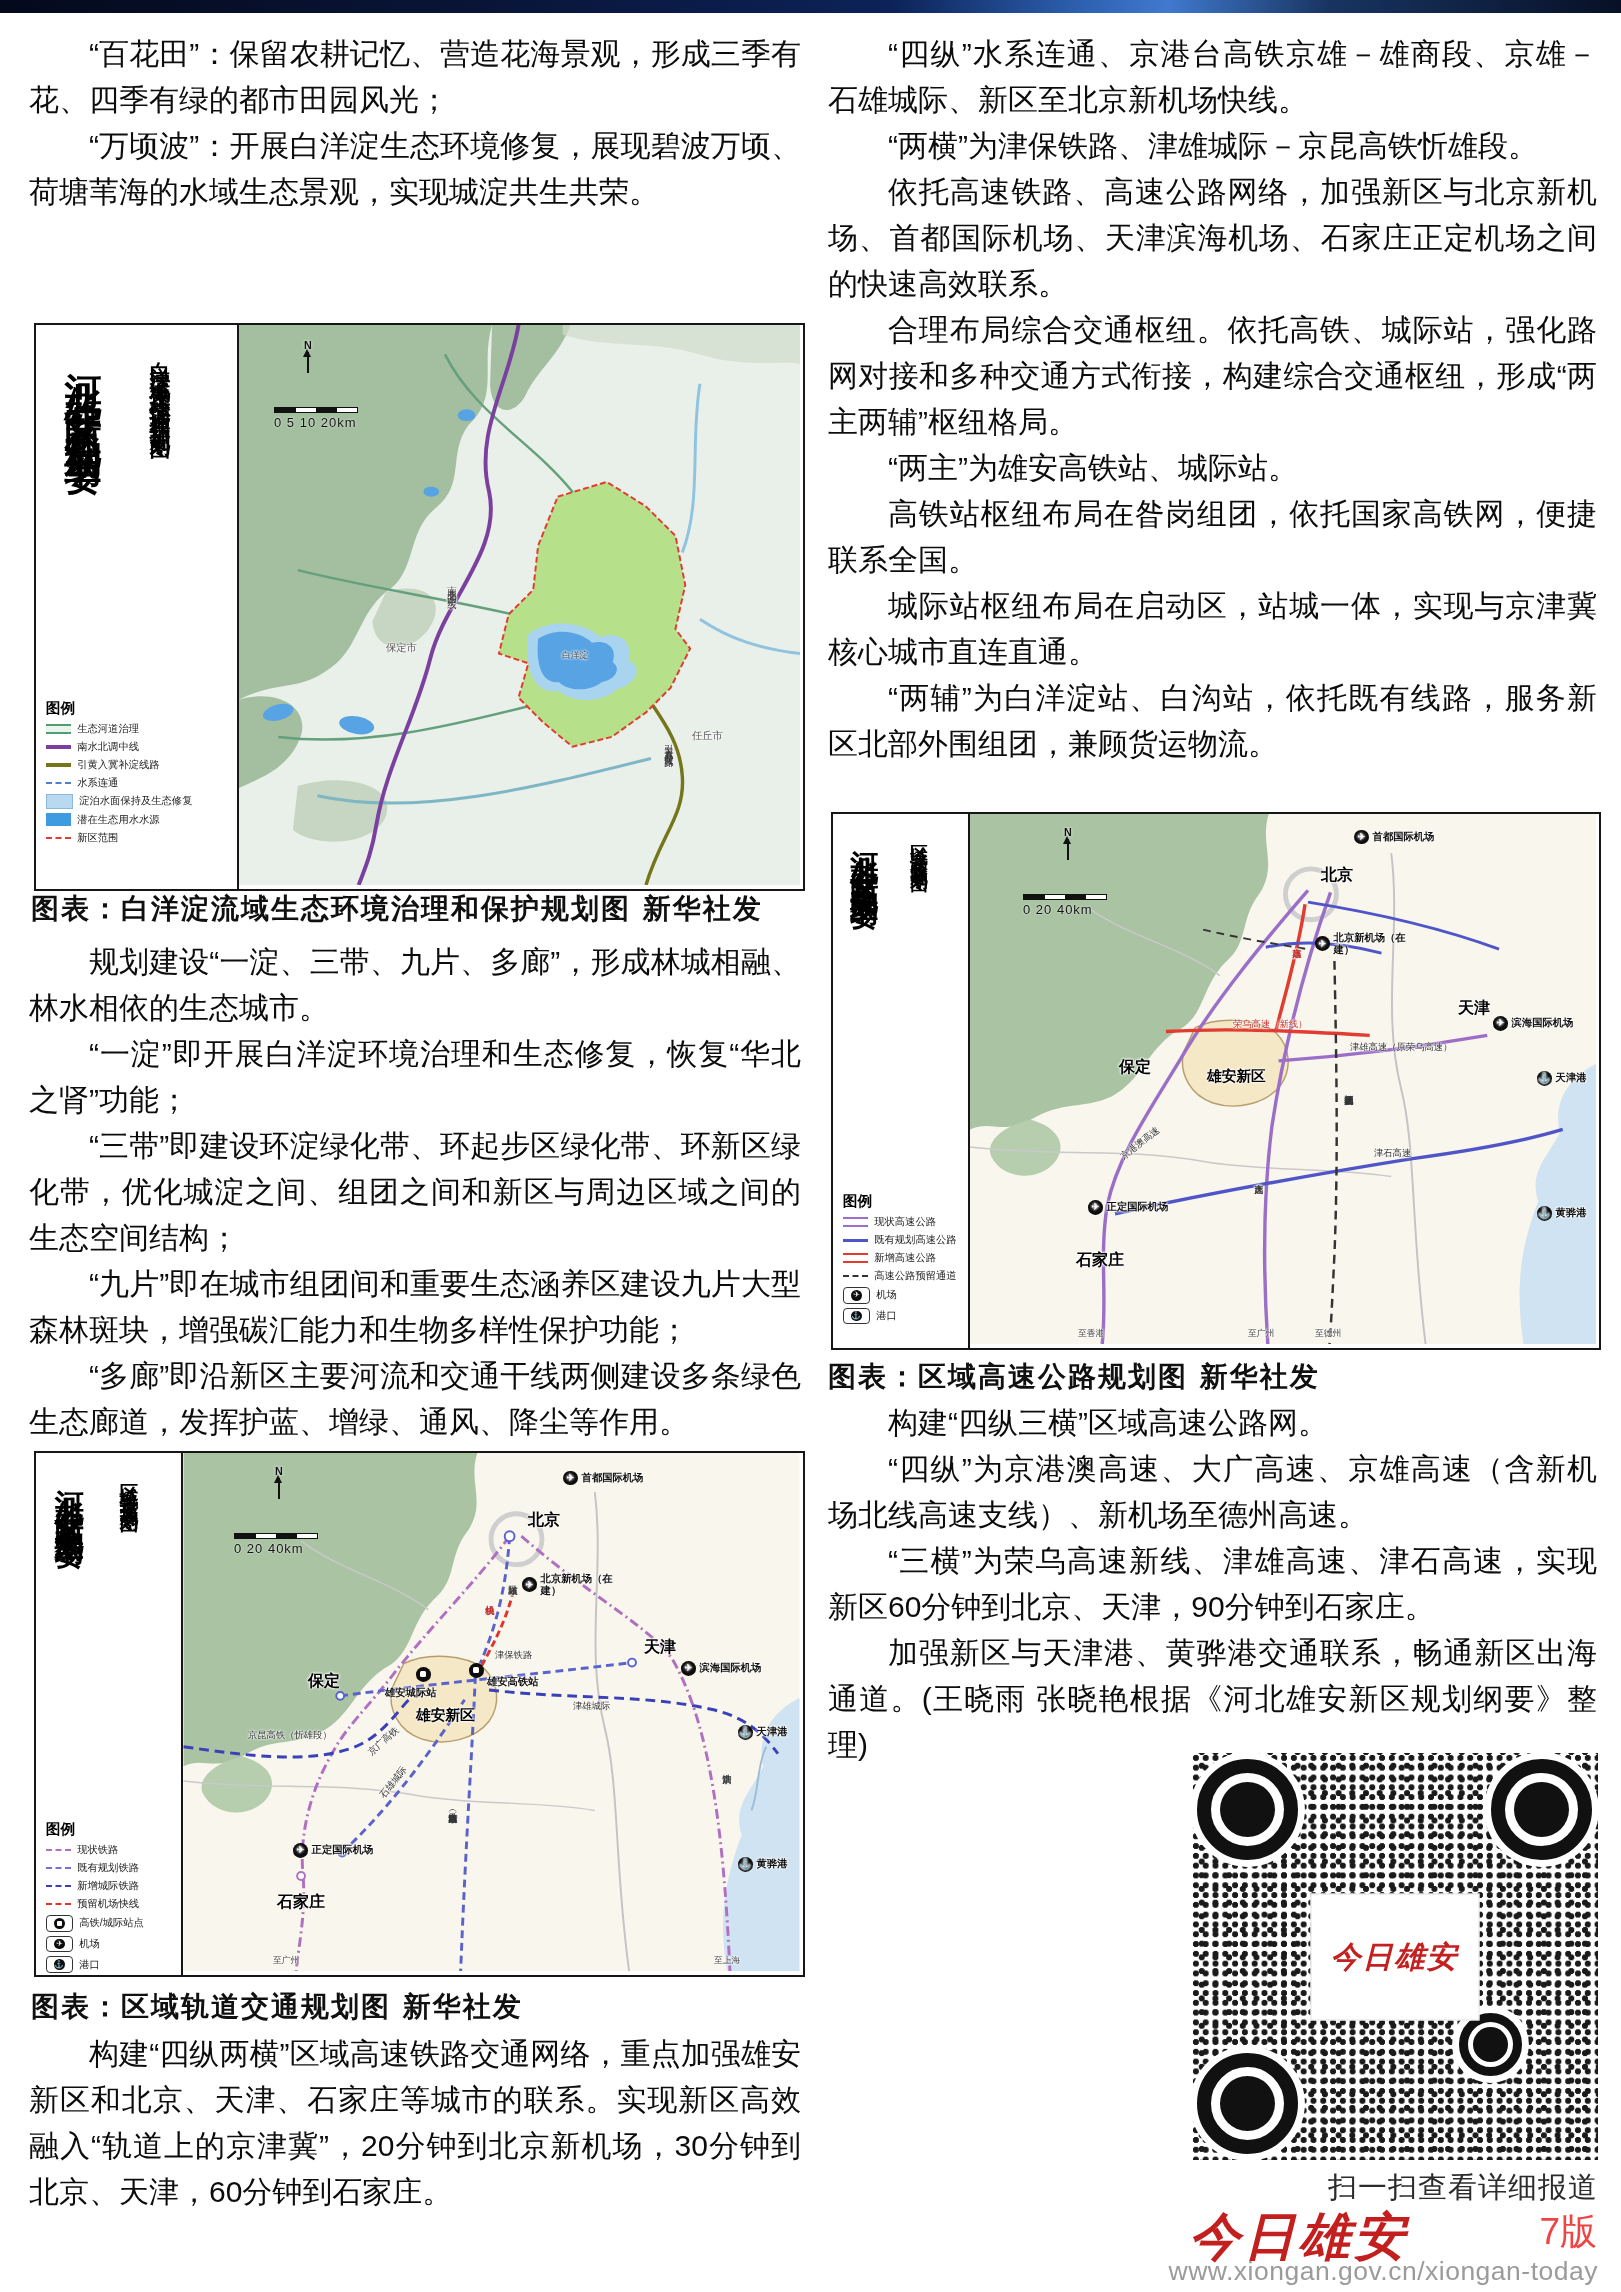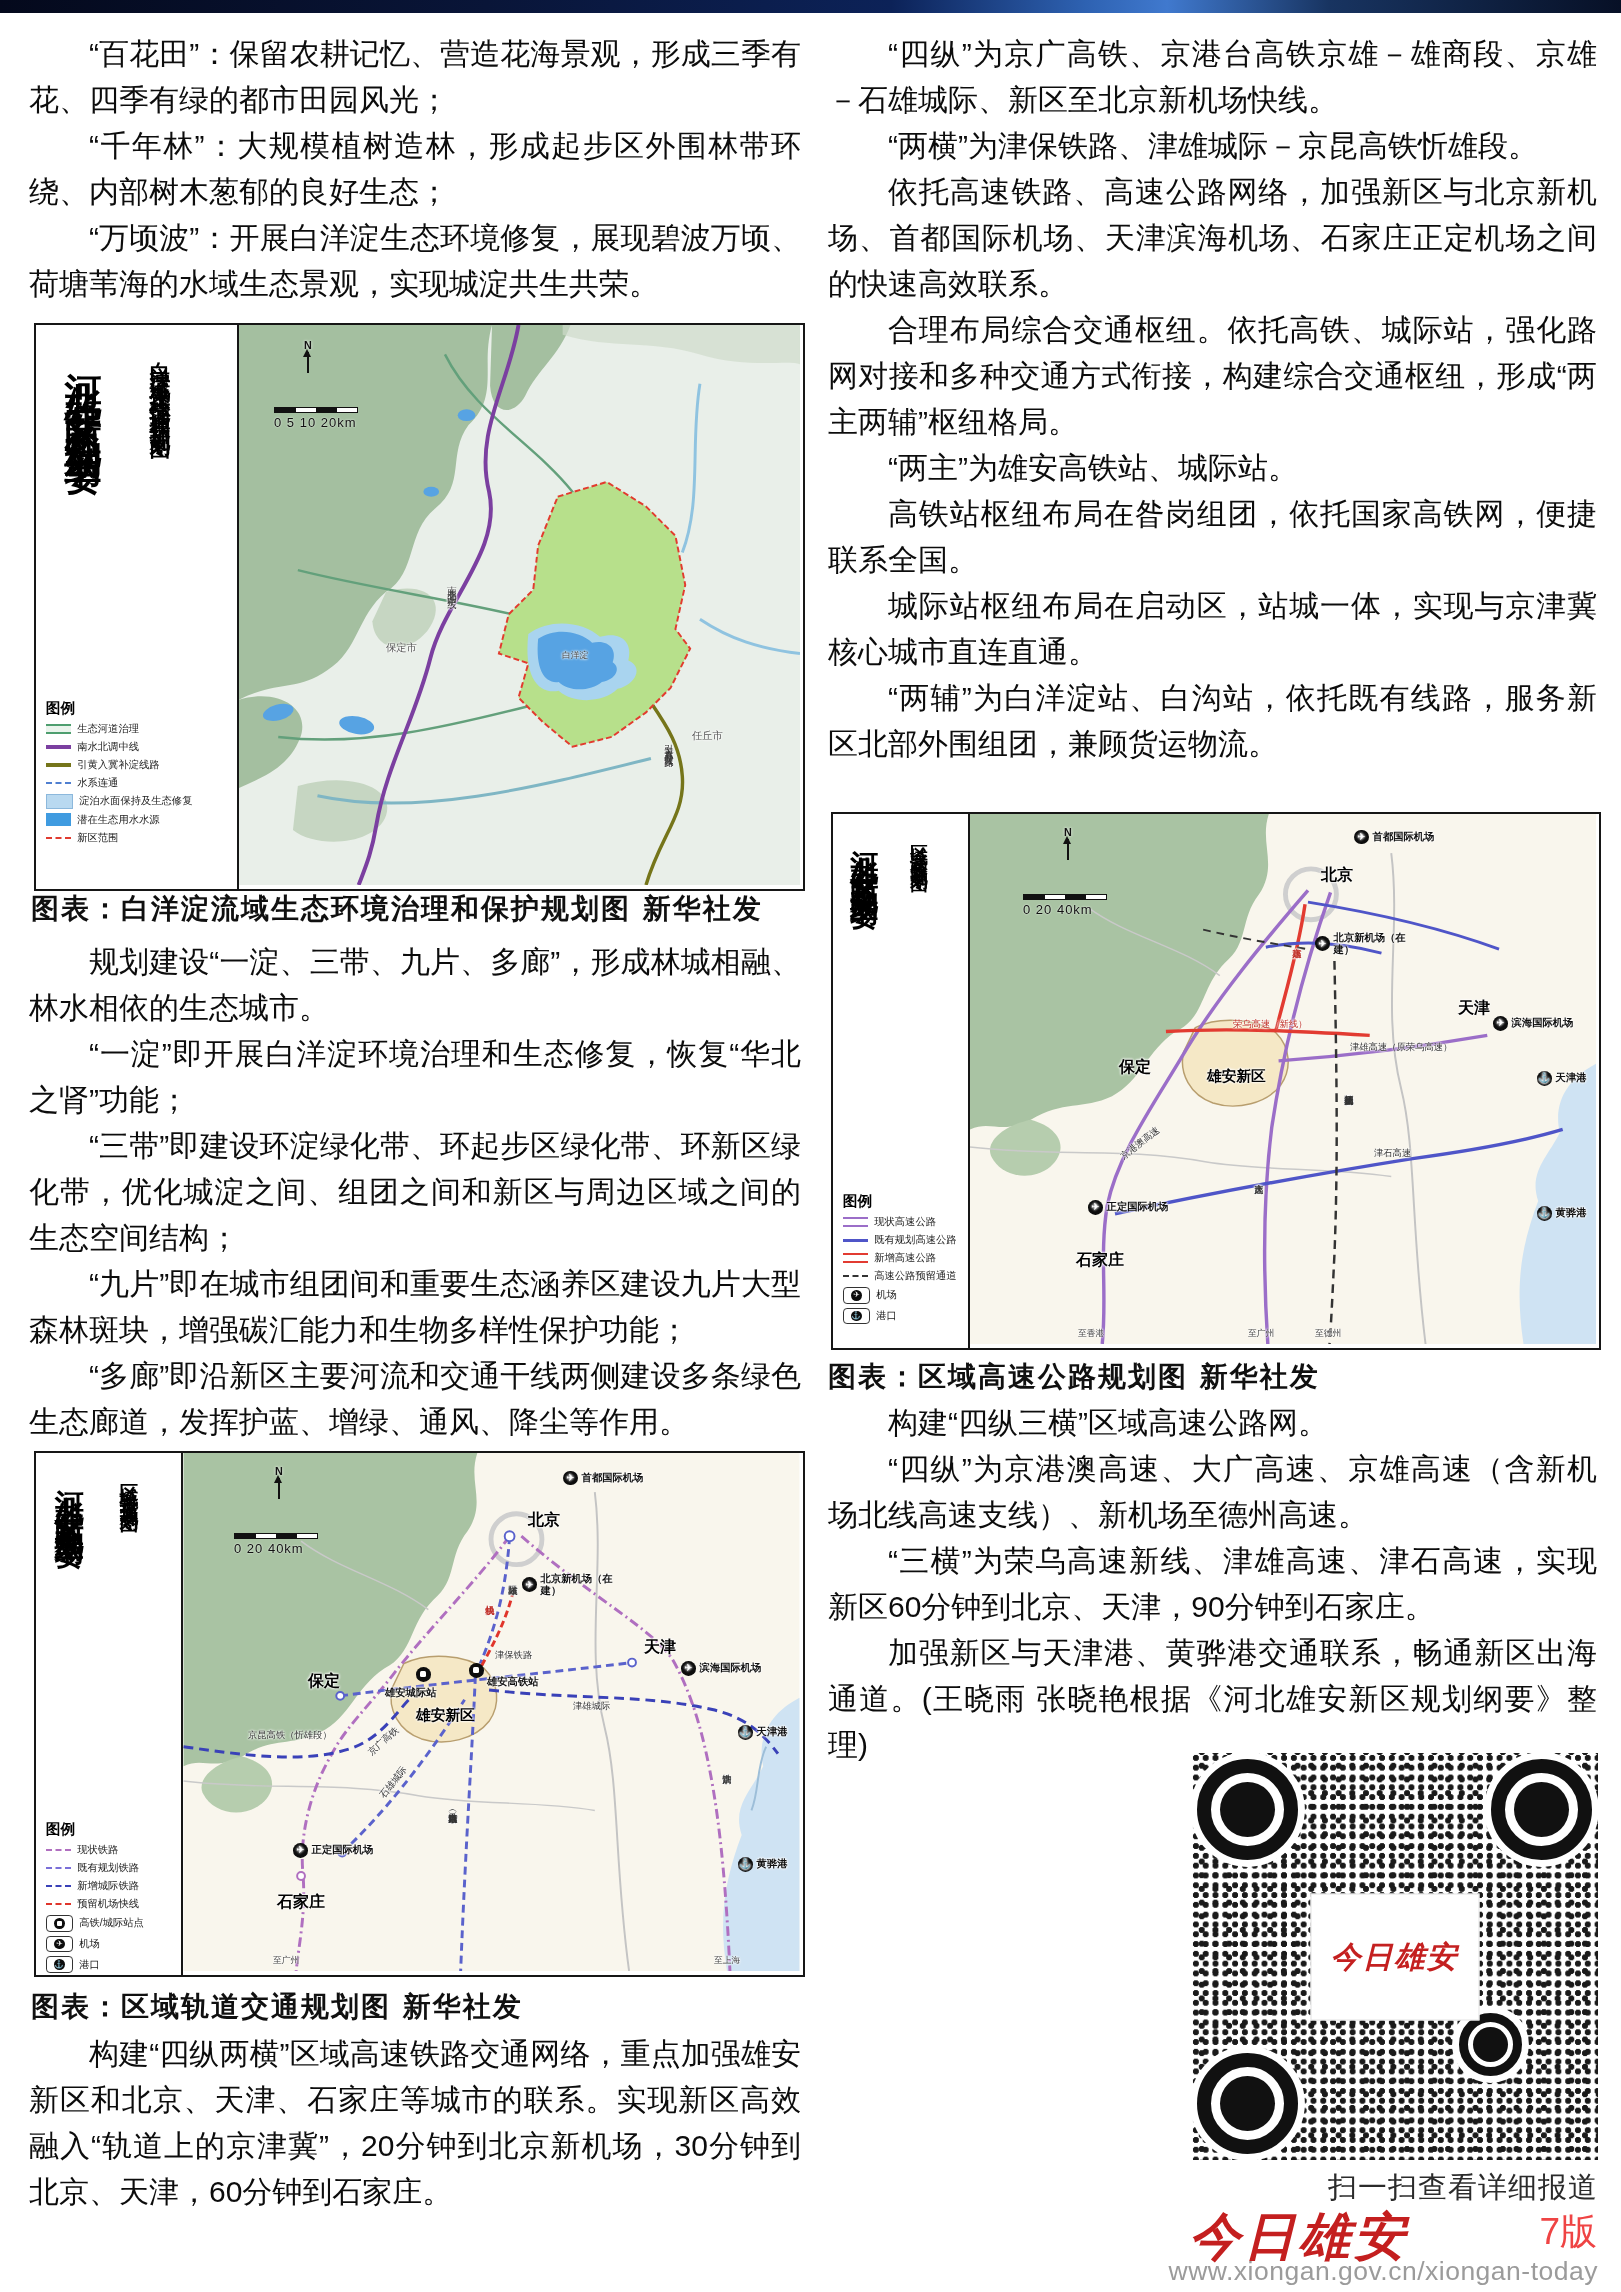--- a/index.html
+++ b/index.html
@@ -343,7 +343,7 @@
 </div>
 
 <div class="tblock" style="left:828px;top:31px;width:769px;">
-  <p class="body-text">“四纵”为京广高铁、京港台高铁京雄－雄商段、京雄－石雄城际、新区至北京新机场快线。</p>
+  <p class="body-text">“四纵”水系连通、京港台高铁京雄－雄商段、京雄－石雄城际、新区至北京新机场快线。</p>
   <p class="body-text">“两横”为津保铁路、津雄城际－京昆高铁忻雄段。</p>
   <p class="body-text">依托高速铁路、高速公路网络，加强新区与北京新机场、首都国际机场、天津滨海机场、石家庄正定机场之间的快速高效联系。</p>
   <p class="body-text">合理布局综合交通枢纽。依托高铁、城际站，强化路网对接和多种交通方式衔接，构建综合交通枢纽，形成“两主两辅”枢纽格局。</p>

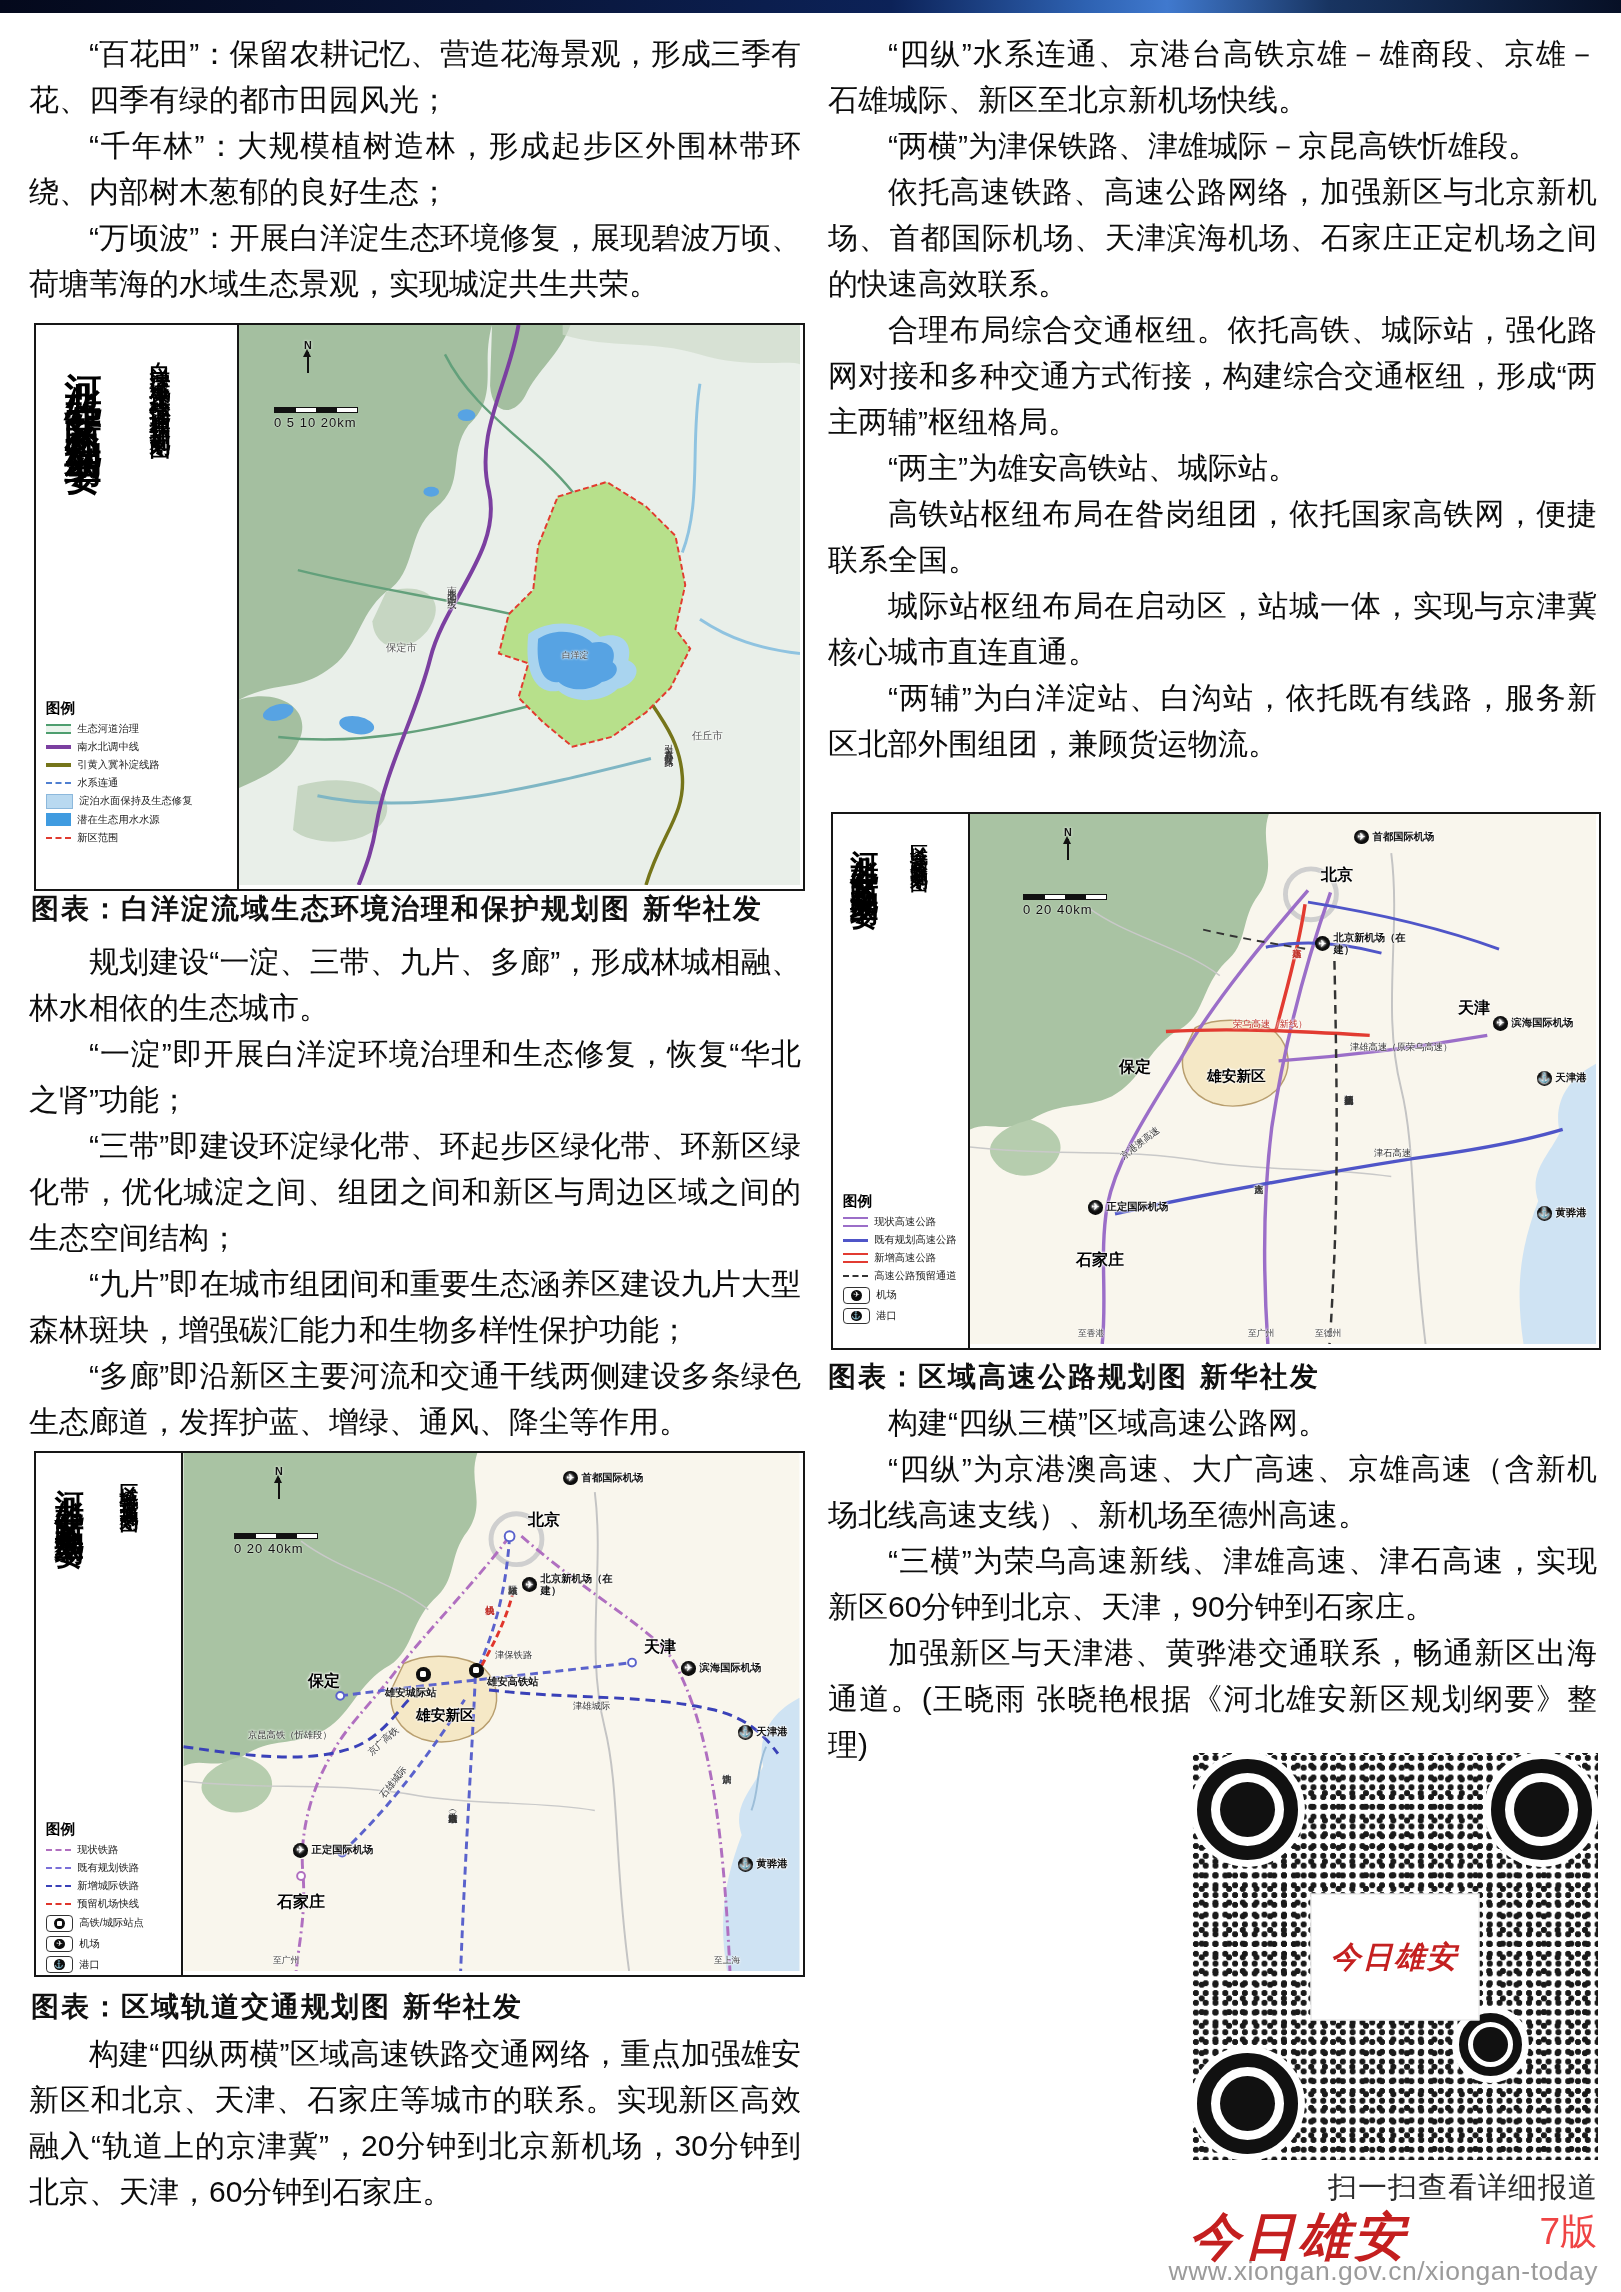--- a/index.html
+++ b/index.html
@@ -112,7 +112,6 @@
 
 <div class="tblock" style="left:29px;top:31px;width:772px;">
   <p class="body-text">“百花田”：保留农耕记忆、营造花海景观，形成三季有花、四季有绿的都市田园风光；</p>
-  <p class="body-text">“千年林”：大规模植树造林，形成起步区外围林带环绕、内部树木葱郁的良好生态；</p>
   <p class="body-text">“万顷波”：开展白洋淀生态环境修复，展现碧波万顷、荷塘苇海的水域生态景观，实现城淀共生共荣。</p>
 </div>
 

